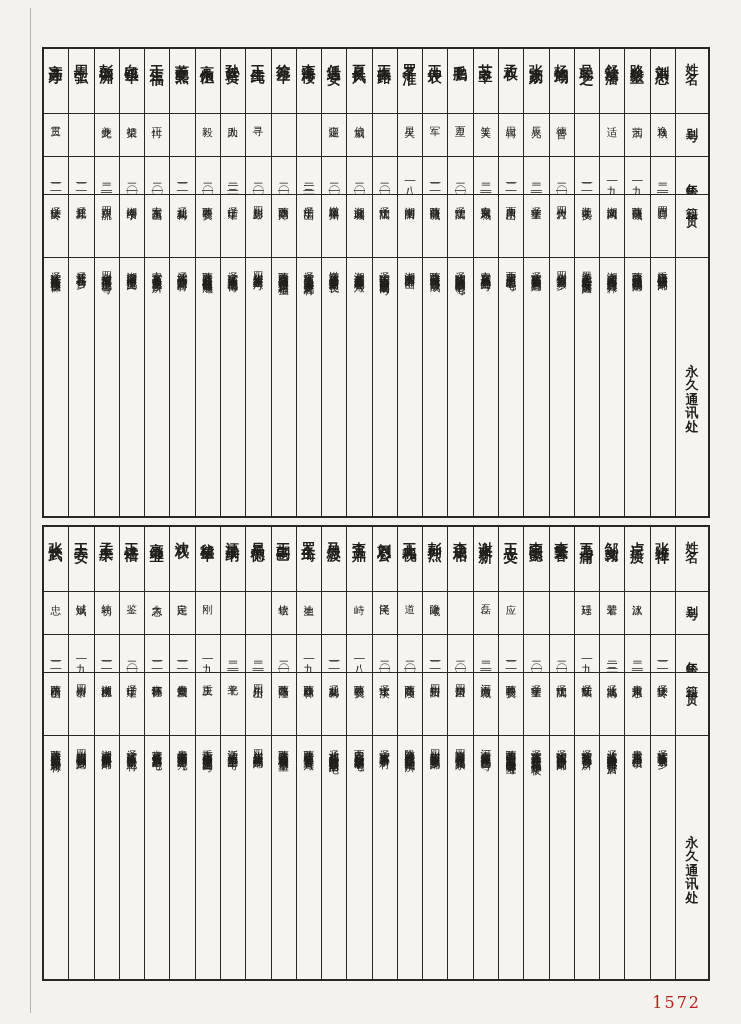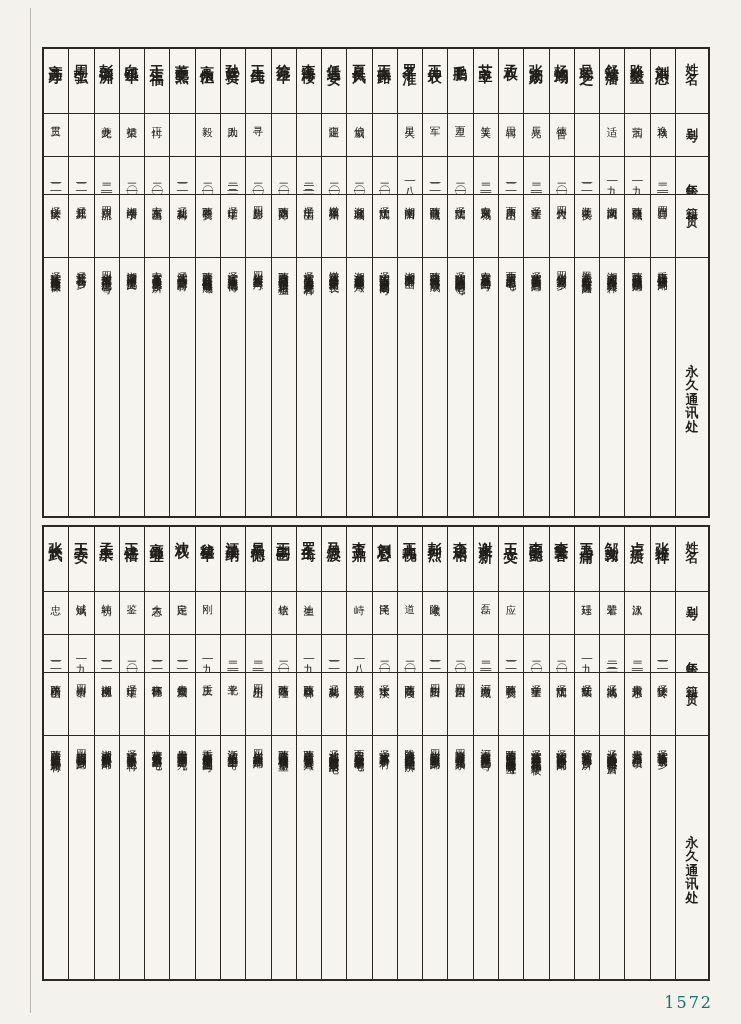--- a/index.html
+++ b/index.html
@@ -65,9 +65,9 @@
   .header-col .address-cell > span{ font-size:13px; letter-spacing:14px; }
 
   .page-number {
-    position:absolute; right:28px; bottom:12px;
+    position:absolute; right:40px; bottom:12px;
     font-family:"DejaVu Serif", serif;
-    font-size:16px; letter-spacing:2px; color:#0f766e;
+    font-size:16px; letter-spacing:2px; color:#b91c1c;
   }
 </style>
 </head>

